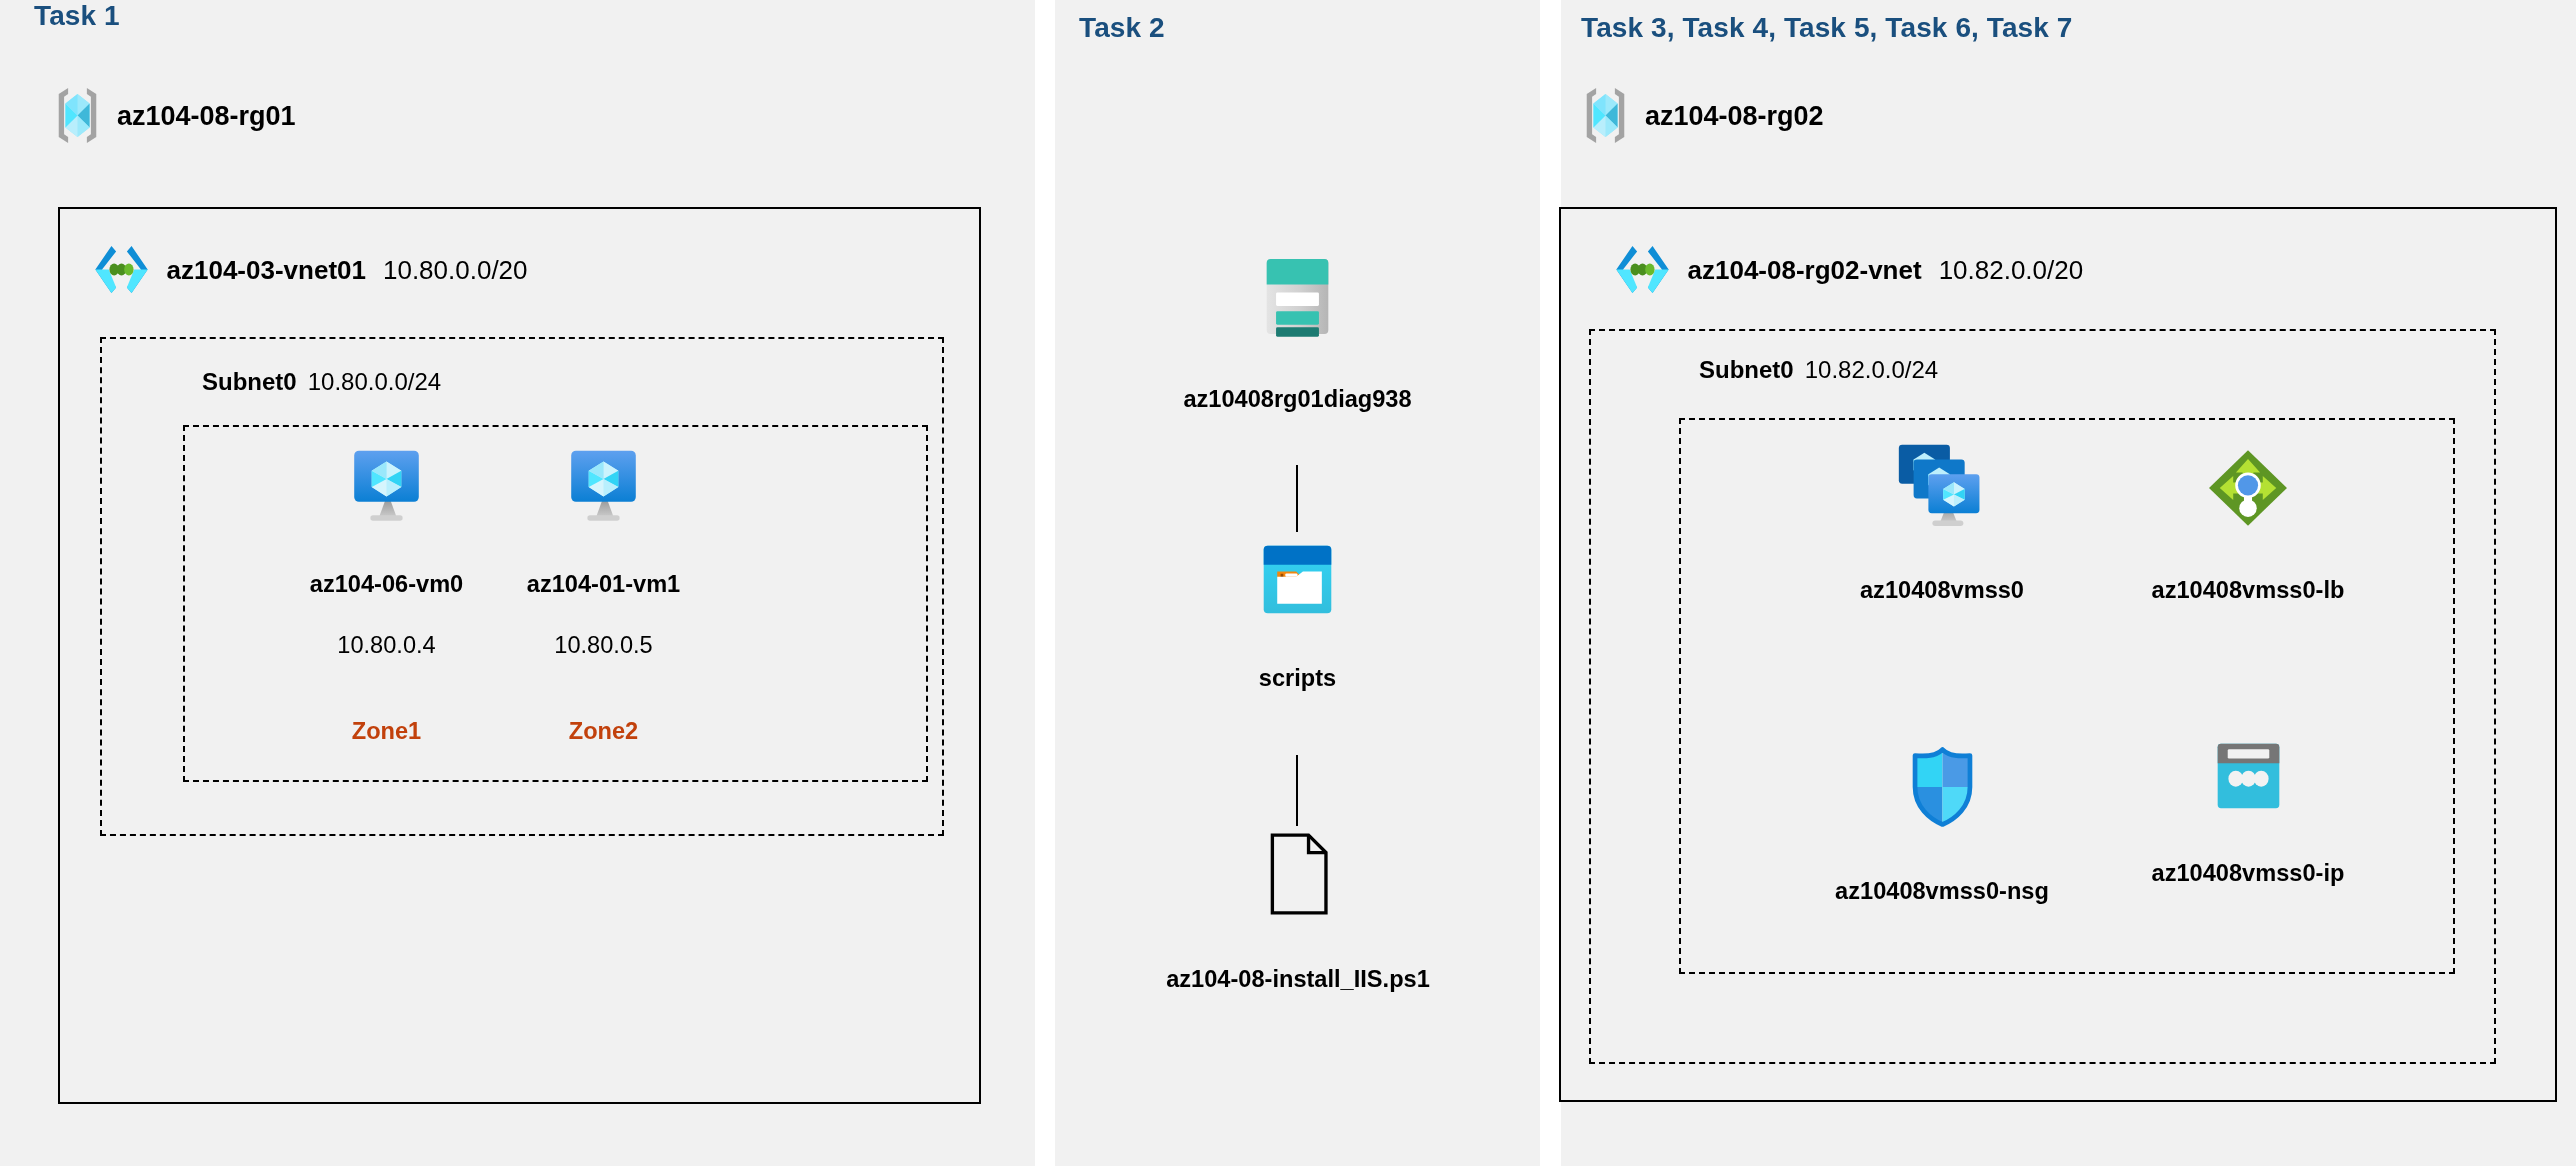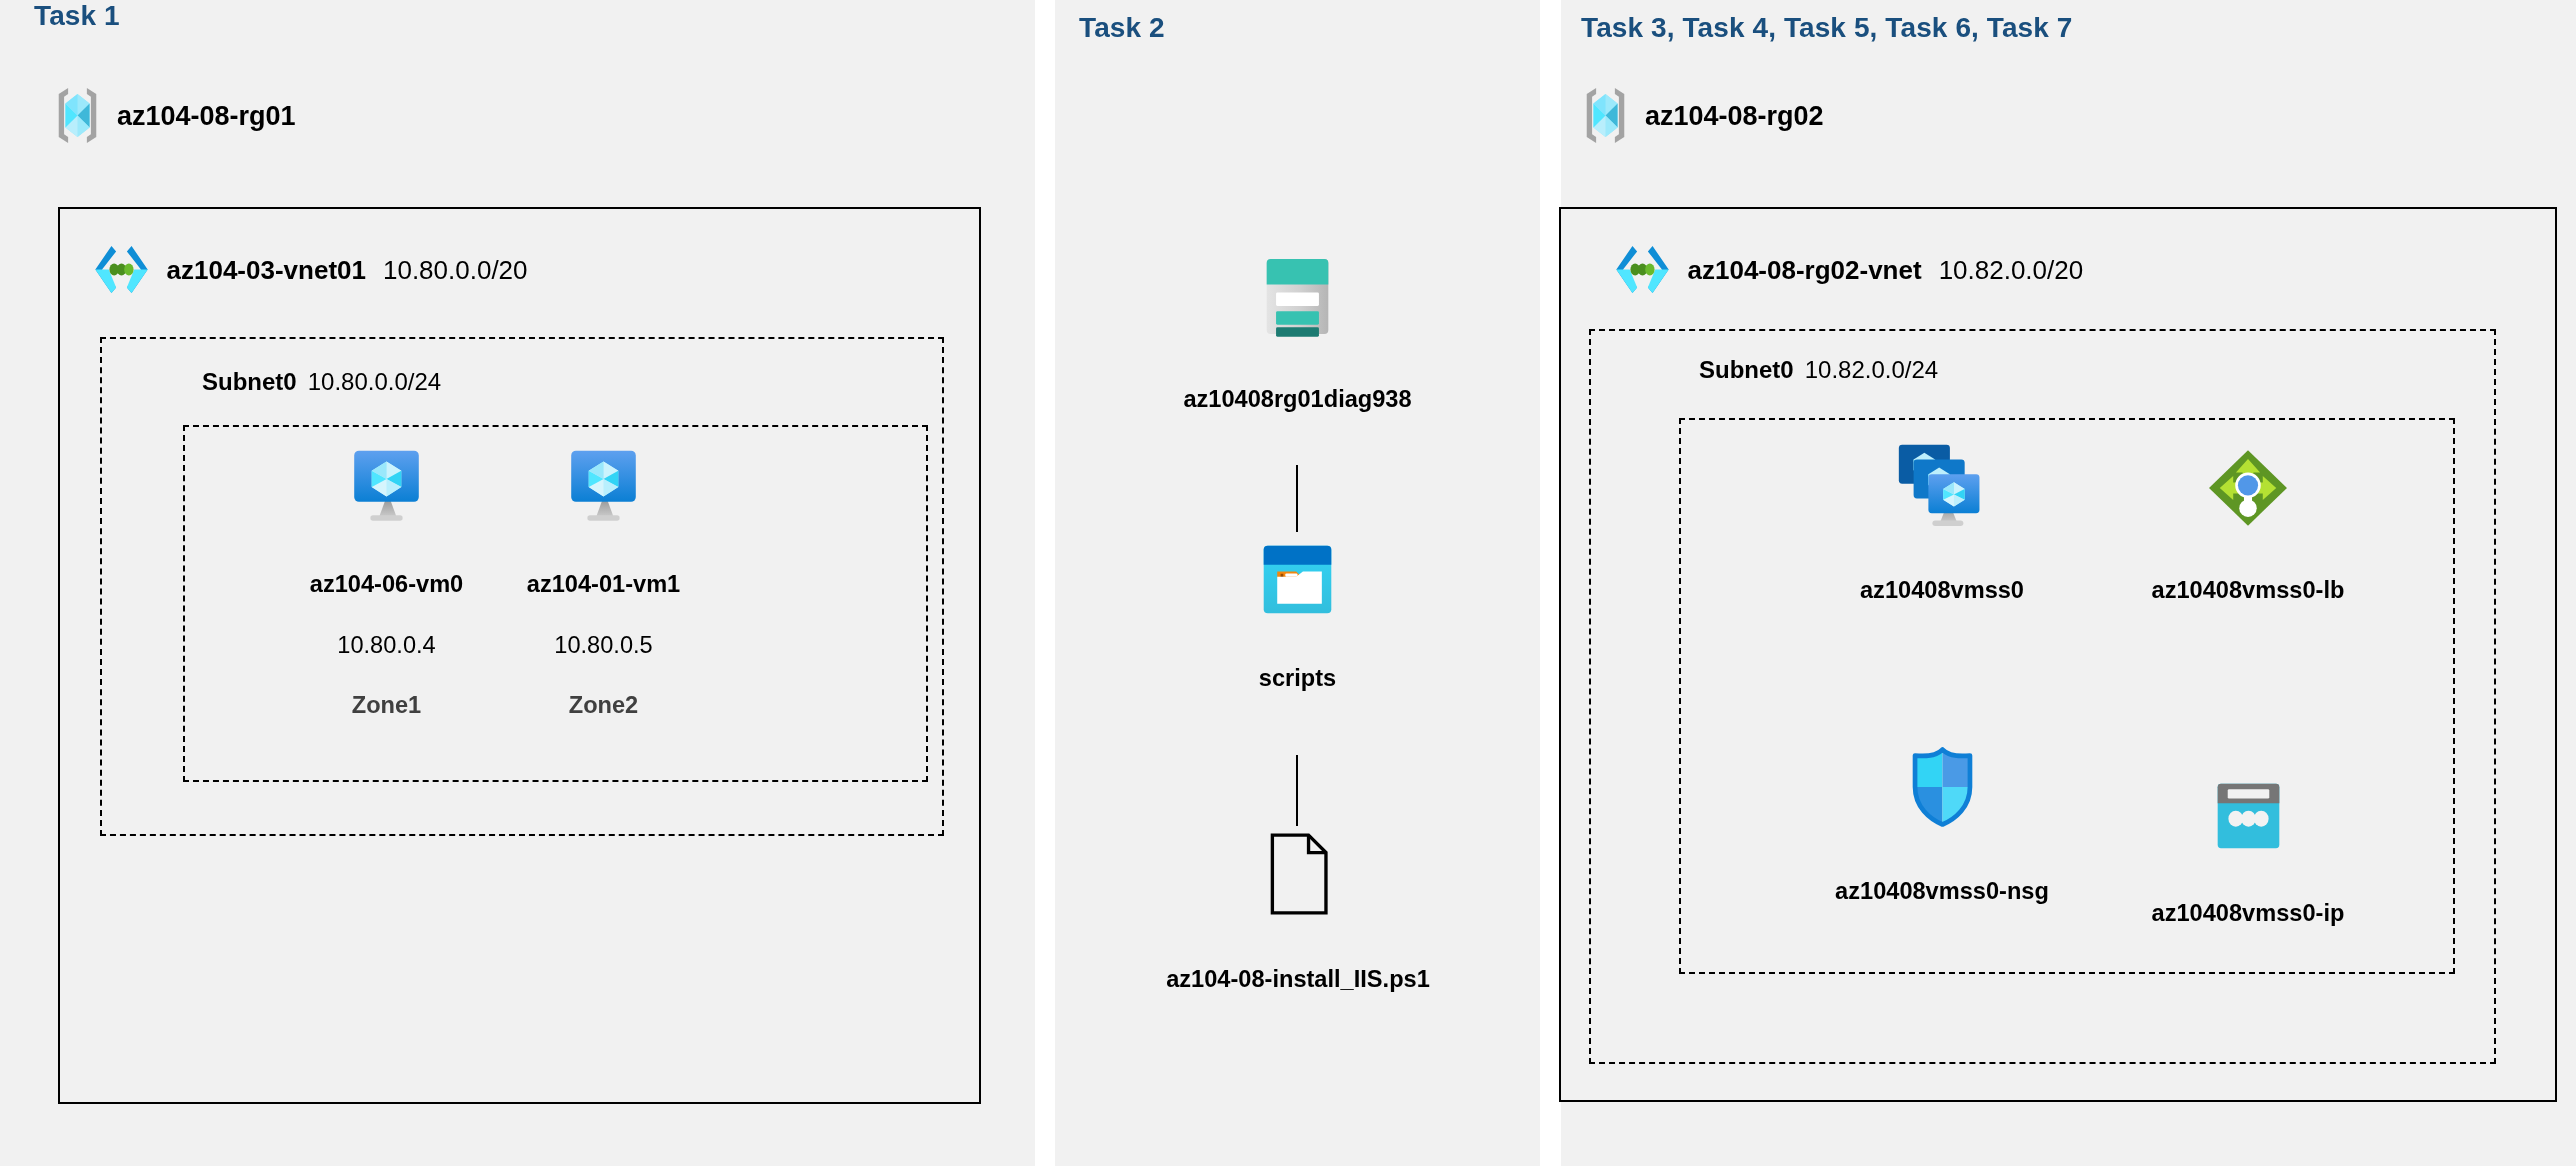--- a/index.html
+++ b/index.html
@@ -54,7 +54,7 @@
                  text-align:center;white-space:nowrap;line-height:1.25;}
   .node .subcaption{font-size:23.6px;font-weight:normal;color:#000;text-align:center;
                     white-space:nowrap;line-height:1.25;}
-  .node .zone{font-size:23.6px;font-weight:bold;color:#404040;text-align:center;}
+  .node .zone{font-size:23.6px;font-weight:bold;color:#c2410c;margin-top:26px;text-align:center;}
 
   #node-vm0{left:245px;top:448px;}
   #node-vm1{left:462px;top:448px;}

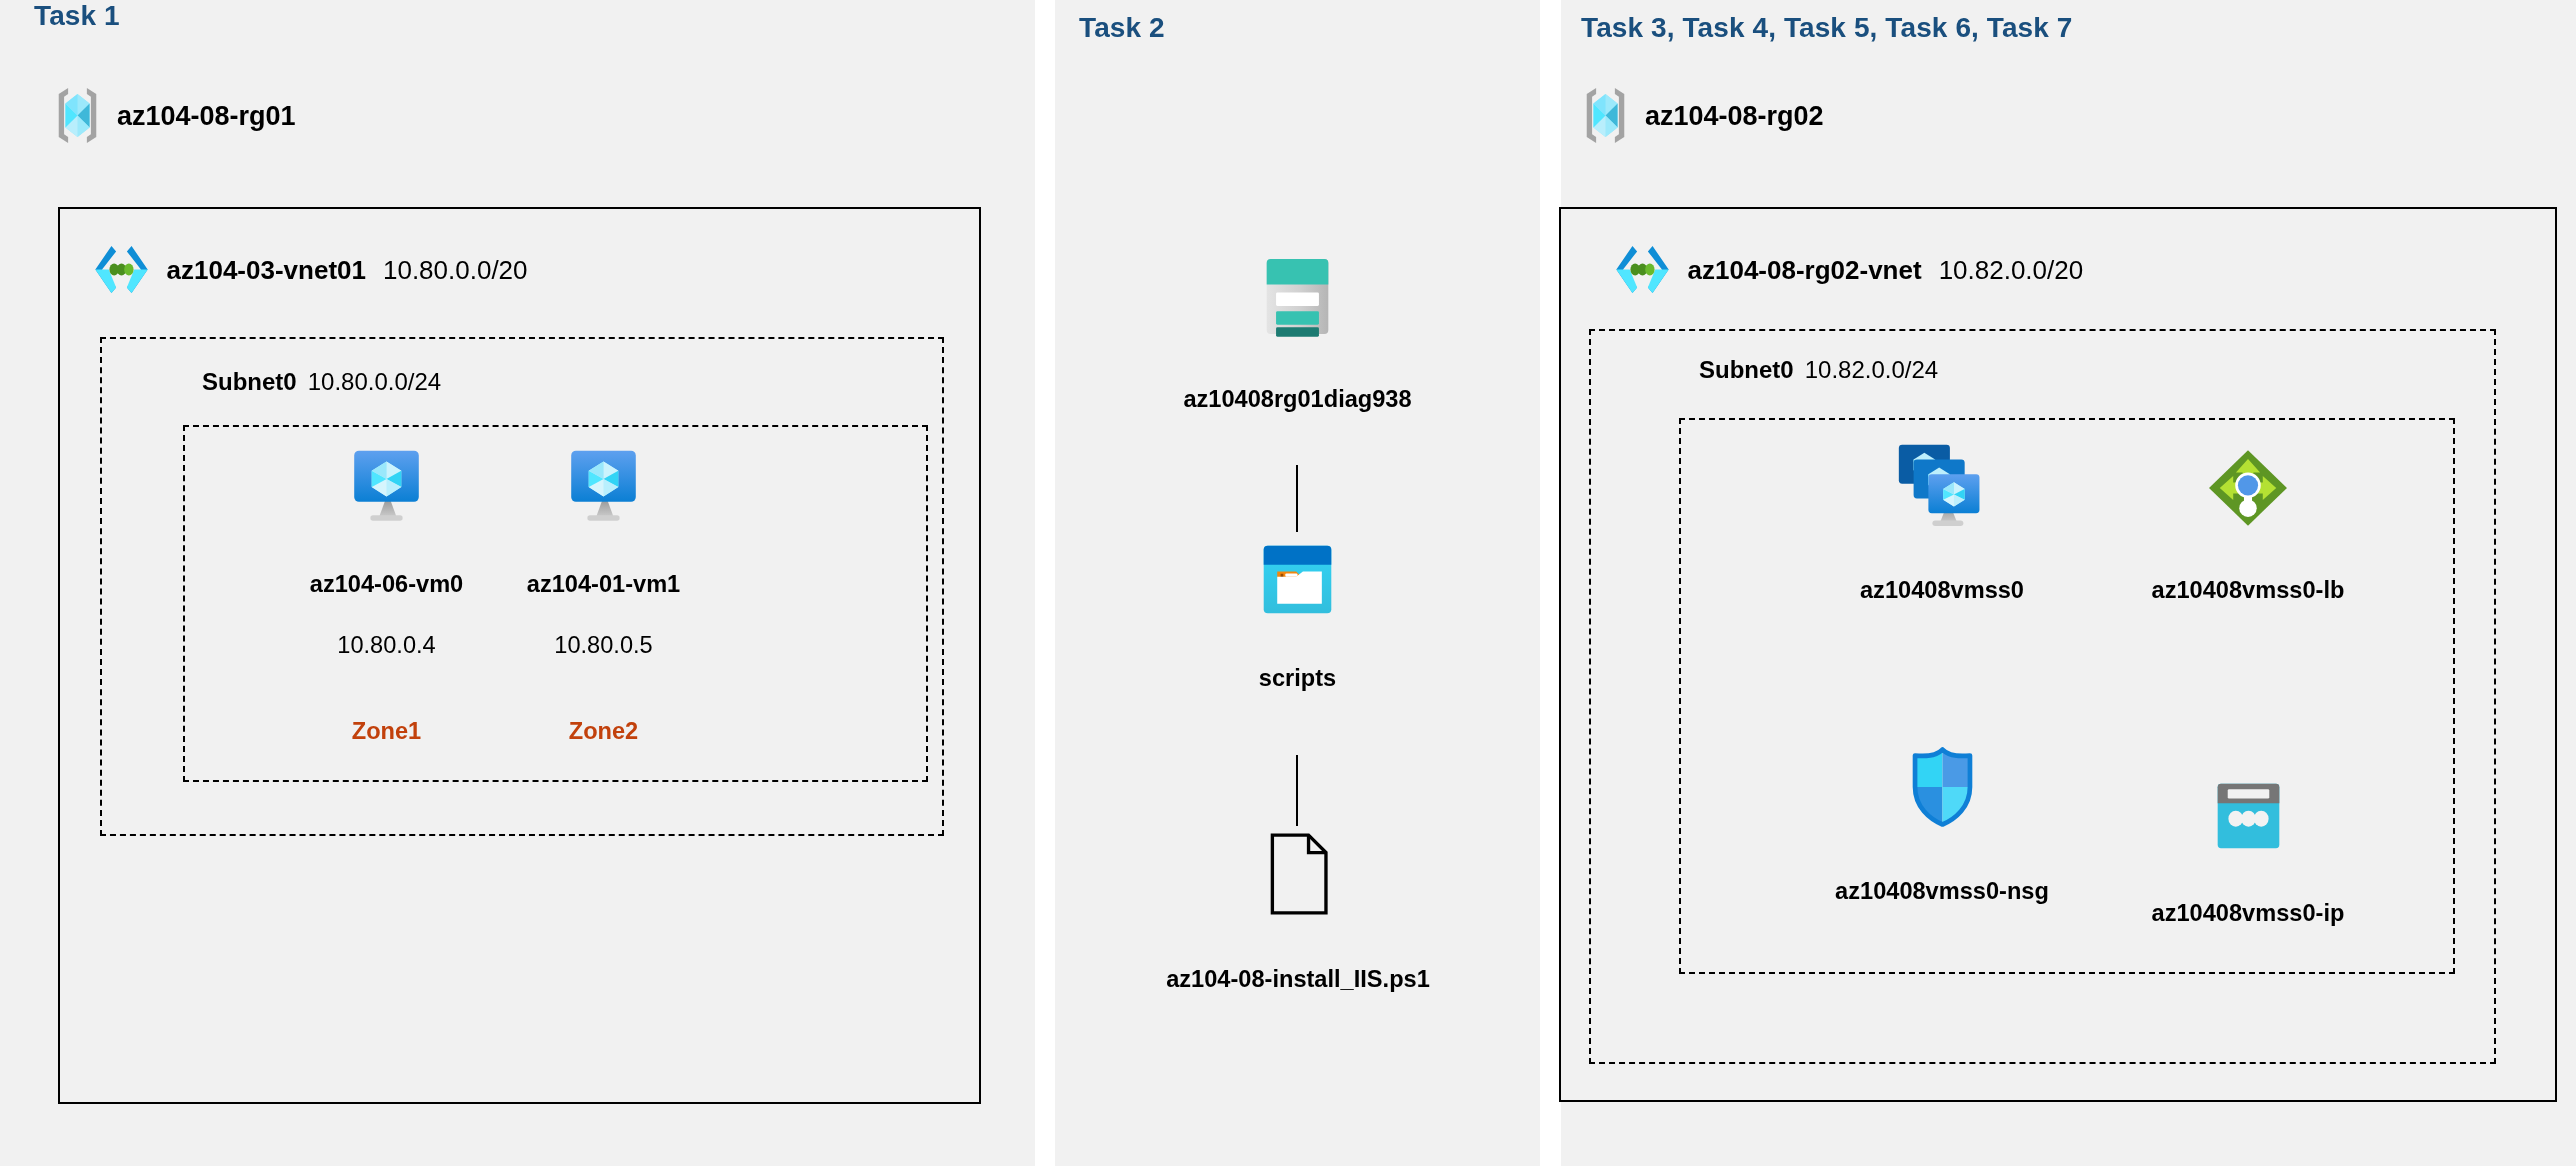--- a/index.html
+++ b/index.html
@@ -64,7 +64,7 @@
   #node-vmss{left:1787px;top:442px;width:310px;}
   #node-lb{left:2093px;top:448px;width:310px;}
   #node-nsg{left:1787px;top:745px;width:310px;}
-  #node-ip{left:2093px;top:781px;width:310px;align-items:center;}
+  #node-ip{left:2093px;top:741px;width:310px;align-items:center;}
 
   
   .connector{position:absolute;width:2px;background:#000;}

